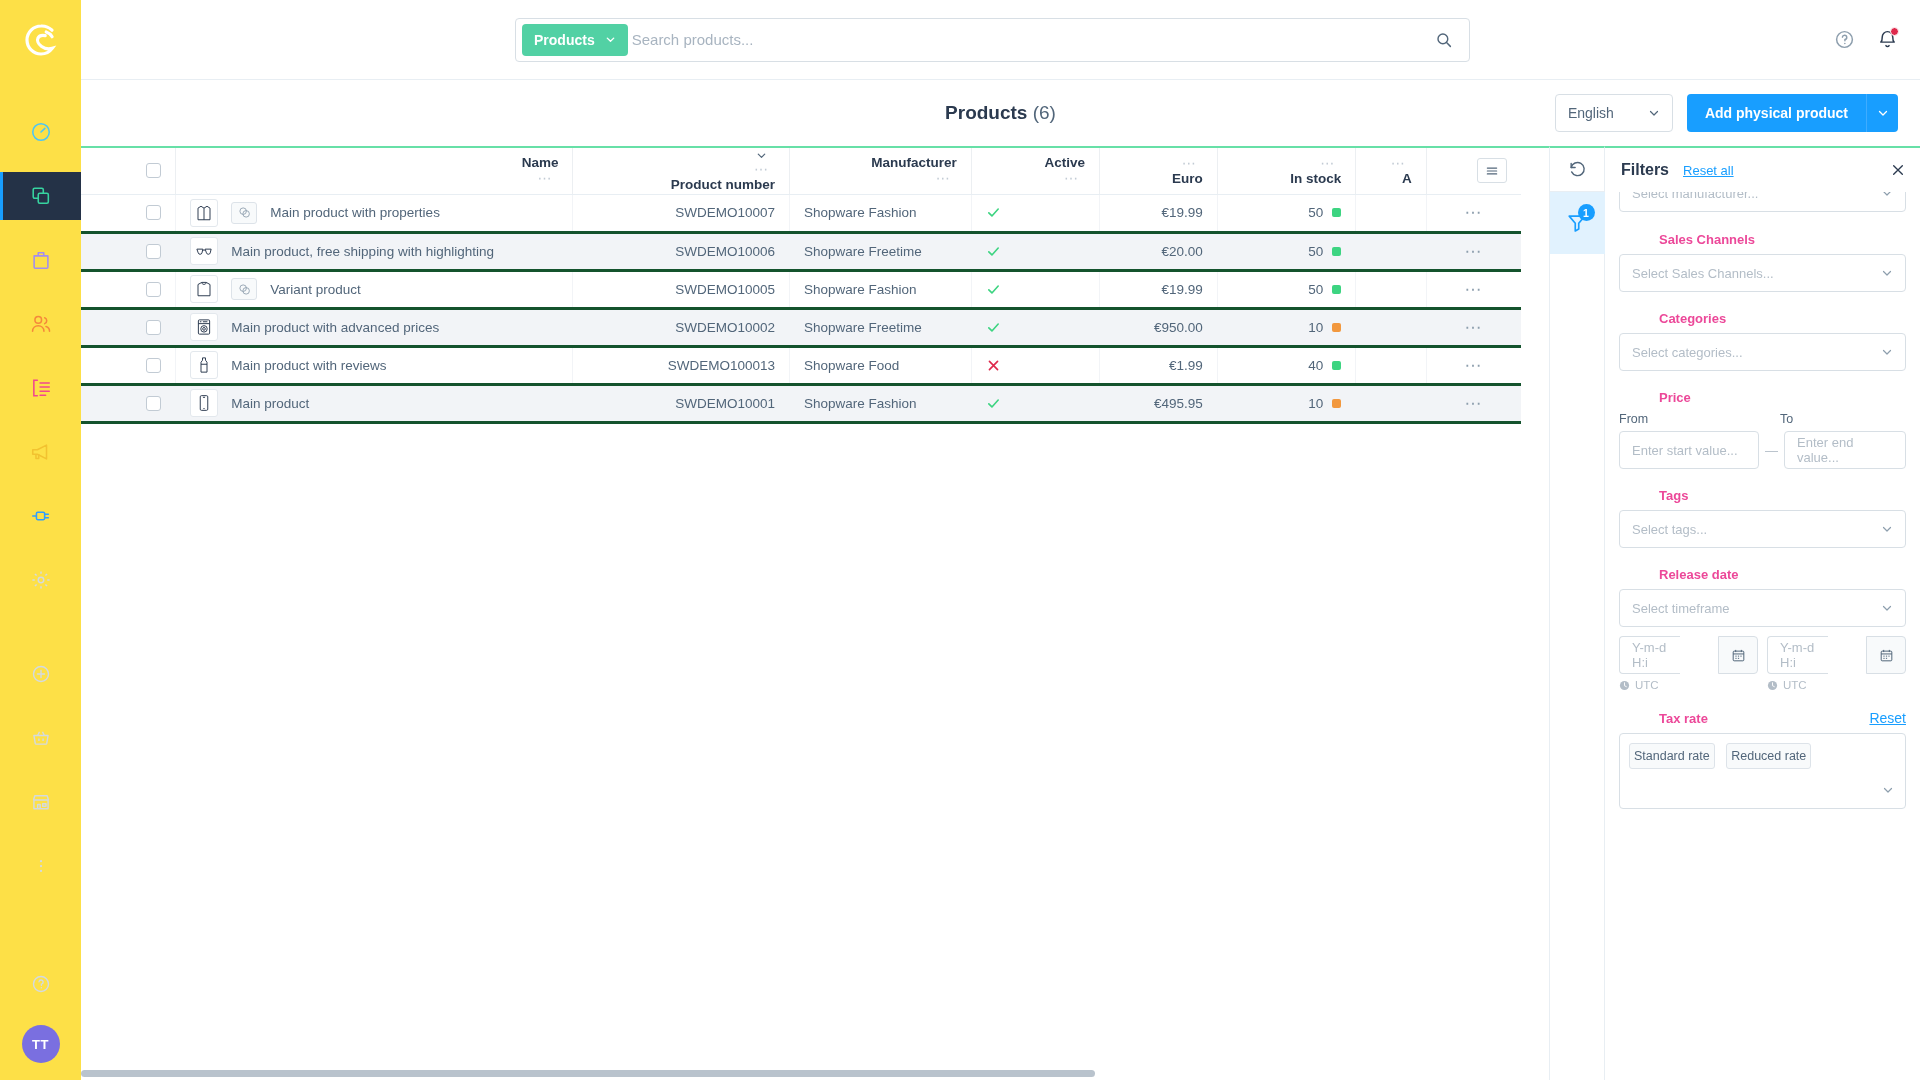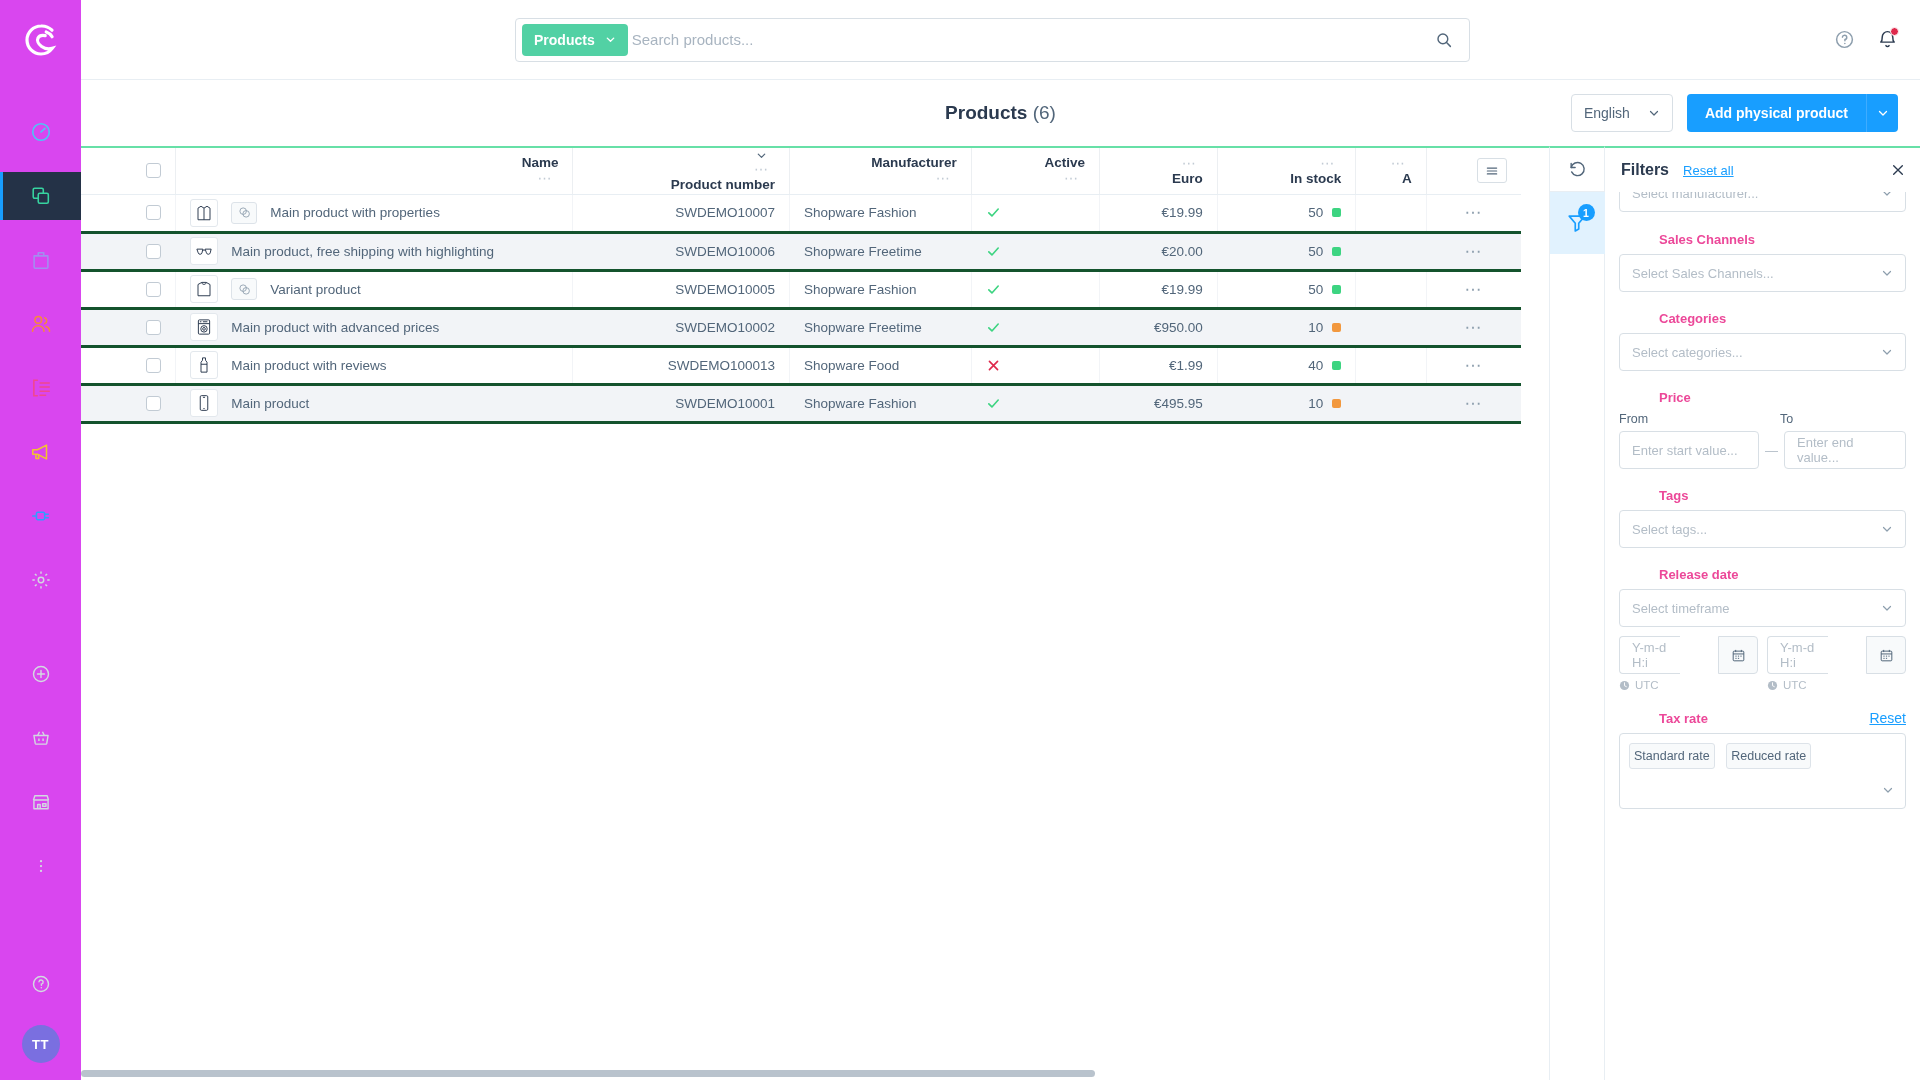--- a/index.html
+++ b/index.html
@@ -90,7 +90,7 @@
     position:absolute; right:22px; display:flex; align-items:center; gap:14px;
   }
   .lang-select {
-    width:102px; height:38px; border:1px solid #d8dfe5; border-radius:4px;
+    width:118px; height:38px; border:1px solid #d8dfe5; border-radius:4px;
     background:#fff; display:flex; align-items:center; justify-content:space-between;
     padding:8px 12px; font-size:14px; color:#52667a; cursor:pointer;
   }

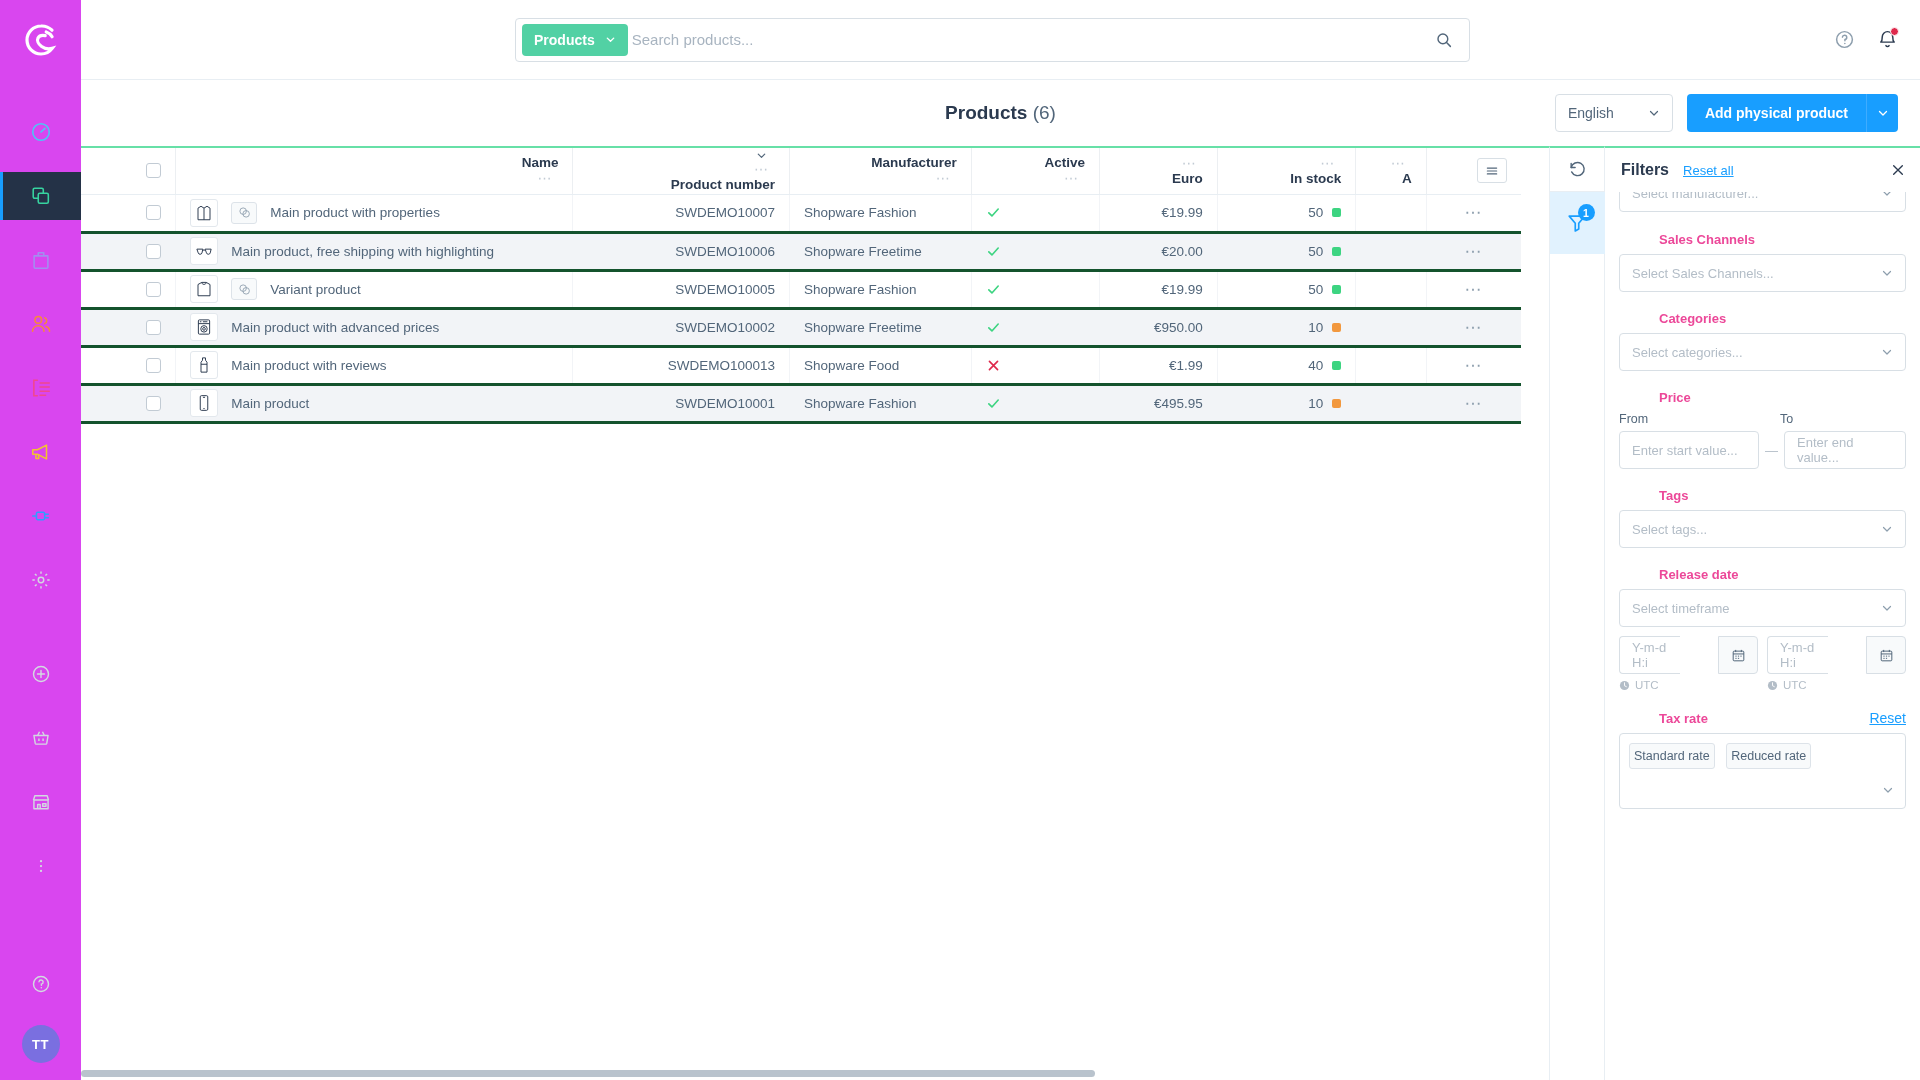--- a/index.html
+++ b/index.html
@@ -15,7 +15,7 @@
   
   .sidebar {
     width: 81px; height: 1080px;
-    background: #d946ef;
+    background: #fde047;
     display: flex; flex-direction: column; align-items: center;
     flex-shrink: 0;
     position: relative;

